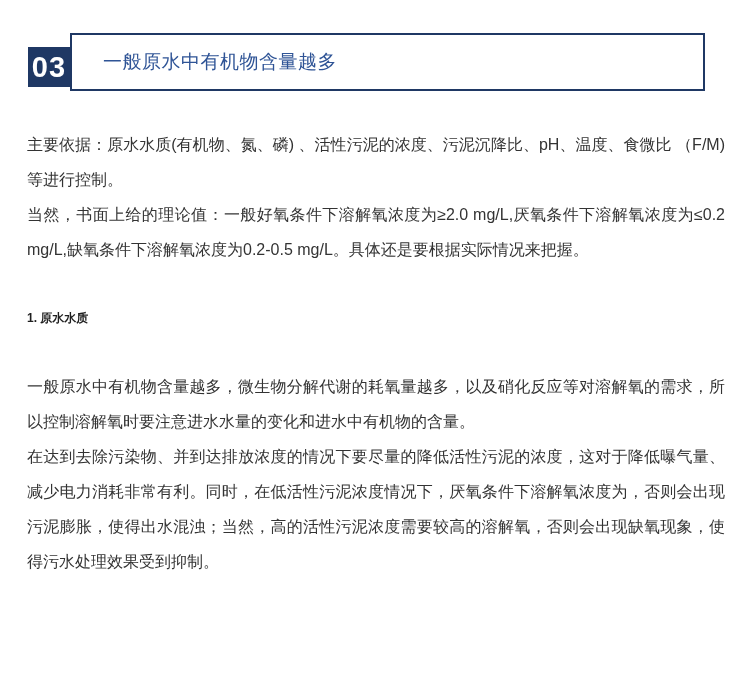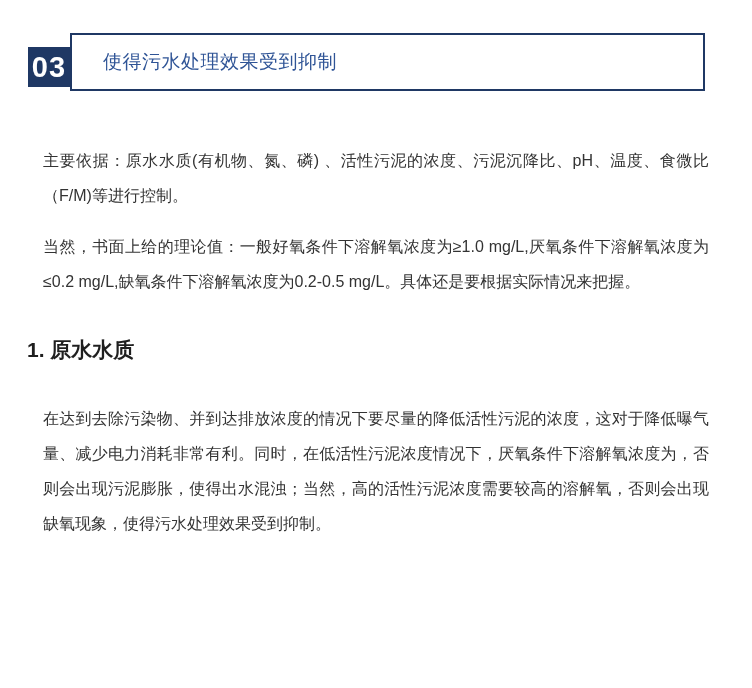--- a/index.html
+++ b/index.html
@@ -71,7 +71,7 @@
 <div class="page">
   <div class="header" style="border-color: rgb(31, 56, 100);">
     <div class="num-badge" style="background: rgb(31, 56, 100); color: rgb(255, 255, 255);">03</div>
-    <div class="header-title" style="color: rgb(47, 84, 150);">使得污水处理效果受到抑制</div>
+    <div class="header-title" style="color: rgb(47, 84, 150);">一般原水中有机物含量越多</div>
   </div>
   <div class="content" id="content" style="color: rgb(51, 51, 51);">
       <p class="para">主要依据：原水水质(有机物、氮、磷) 、活性污泥的浓度、污泥沉降比、pH、温度、食微比 （F/M)等进行控制。</p>

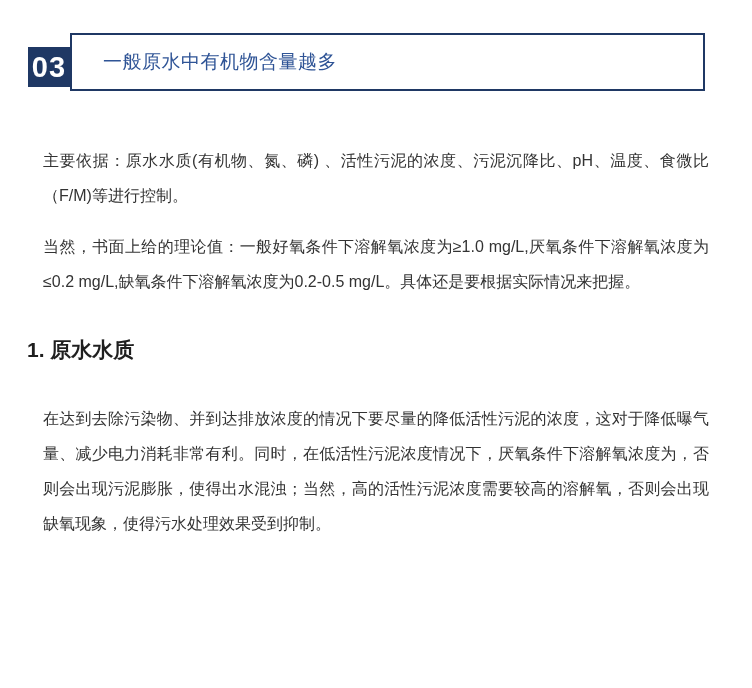--- a/index.html
+++ b/index.html
@@ -54,7 +54,7 @@
     text-align: justify;
   }
   .content p.para {
-    margin: 16px;
+    margin: 0;
   }
   .content h3.sub-heading {
     margin: 38px 0 38px 0;

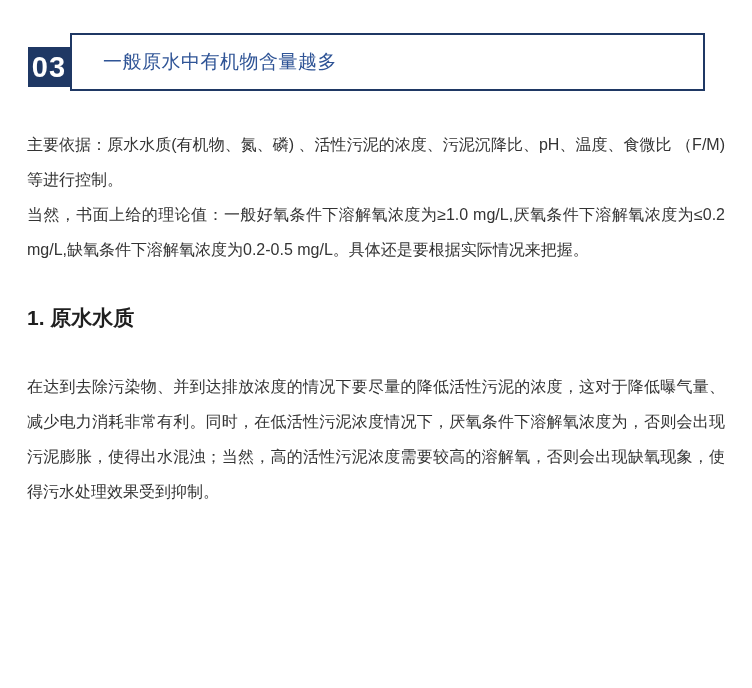--- a/index.html
+++ b/index.html
@@ -75,7 +75,7 @@
   </div>
   <div class="content" id="content" style="color: rgb(51, 51, 51);">
       <p class="para">主要依据：原水水质(有机物、氮、磷) 、活性污泥的浓度、污泥沉降比、pH、温度、食微比 （F/M)等进行控制。</p>
-      <p class="para">当然，书面上给的理论值：一般好氧条件下溶解氧浓度为≥1.0 mg/L,厌氧条件下溶解氧浓度为≤0.2 mg/L,缺氧条件下溶解氧浓度为0.2-0.5 mg/L。具体还是要根据实际情况来把握。</p>
+      <p class="para">当然，书面上给的理论值：一般好氧条件下溶解氧浓度为≥2.0 mg/L,厌氧条件下溶解氧浓度为≤0.2 mg/L,缺氧条件下溶解氧浓度为0.2-0.5 mg/L。具体还是要根据实际情况来把握。</p>
       <h3 class="sub-heading">1. 原水水质</h3>
       <p class="para">在达到去除污染物、并到达排放浓度的情况下要尽量的降低活性污泥的浓度，这对于降低曝气量、减少电力消耗非常有利。同时，在低活性污泥浓度情况下，厌氧条件下溶解氧浓度为，否则会出现污泥膨胀，使得出水混浊；当然，高的活性污泥浓度需要较高的溶解氧，否则会出现缺氧现象，使得污水处理效果受到抑制。</p>
     </div>

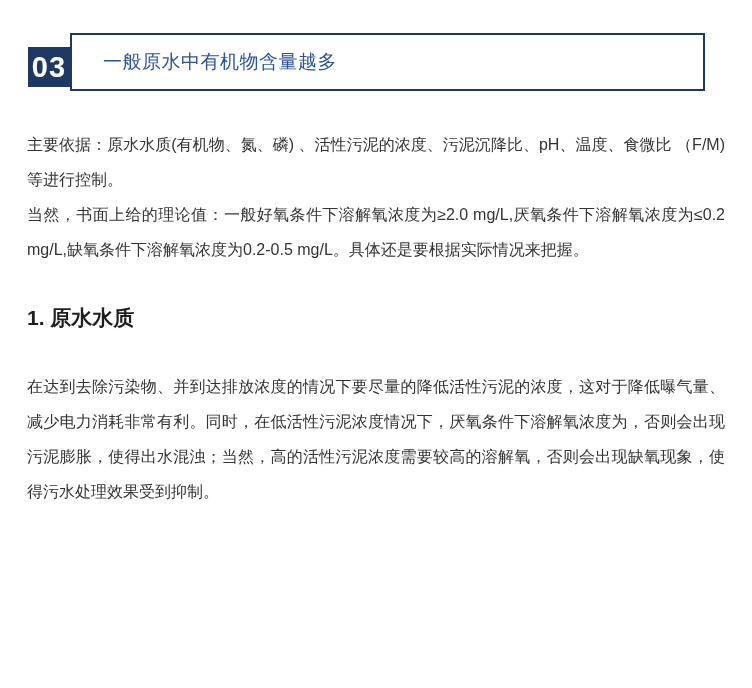--- a/index.html
+++ b/index.html
@@ -58,7 +58,7 @@
   }
   .content h3.sub-heading {
     margin: 38px 0 38px 0;
-    font-size: 21px;
+    font-size: 12px;
     line-height: 26px;
     font-weight: bold;
     color: #1f1f1f;

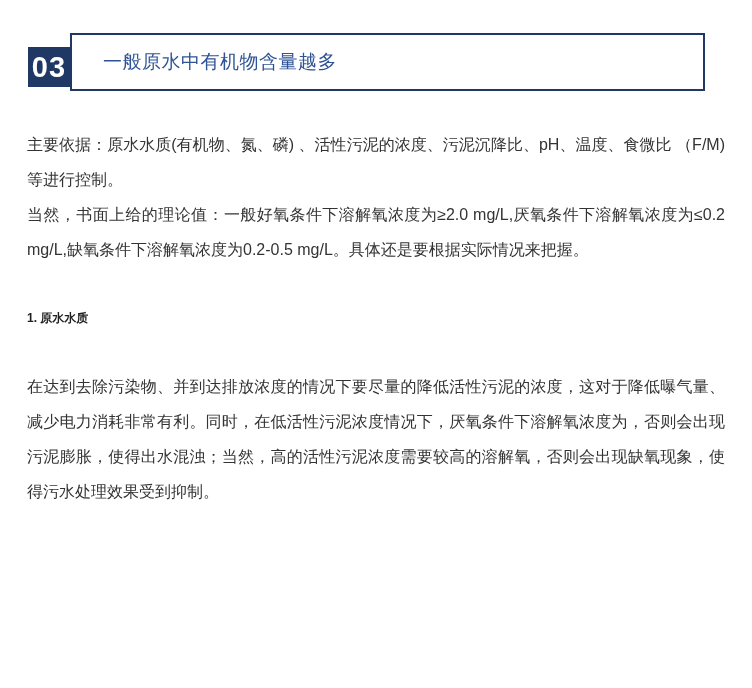--- a/index.html
+++ b/index.html
@@ -77,6 +77,7 @@
       <p class="para">主要依据：原水水质(有机物、氮、磷) 、活性污泥的浓度、污泥沉降比、pH、温度、食微比 （F/M)等进行控制。</p>
       <p class="para">当然，书面上给的理论值：一般好氧条件下溶解氧浓度为≥2.0 mg/L,厌氧条件下溶解氧浓度为≤0.2 mg/L,缺氧条件下溶解氧浓度为0.2-0.5 mg/L。具体还是要根据实际情况来把握。</p>
       <h3 class="sub-heading">1. 原水水质</h3>
+      <p class="para">一般原水中有机物含量越多，微生物分解代谢的耗氧量越多，以及硝化反应等对溶解氧的需求，所以控制溶解氧时要注意进水水量的变化和进水中有机物的含量。</p>
       <p class="para">在达到去除污染物、并到达排放浓度的情况下要尽量的降低活性污泥的浓度，这对于降低曝气量、减少电力消耗非常有利。同时，在低活性污泥浓度情况下，厌氧条件下溶解氧浓度为，否则会出现污泥膨胀，使得出水混浊；当然，高的活性污泥浓度需要较高的溶解氧，否则会出现缺氧现象，使得污水处理效果受到抑制。</p>
     </div>
 </div>

